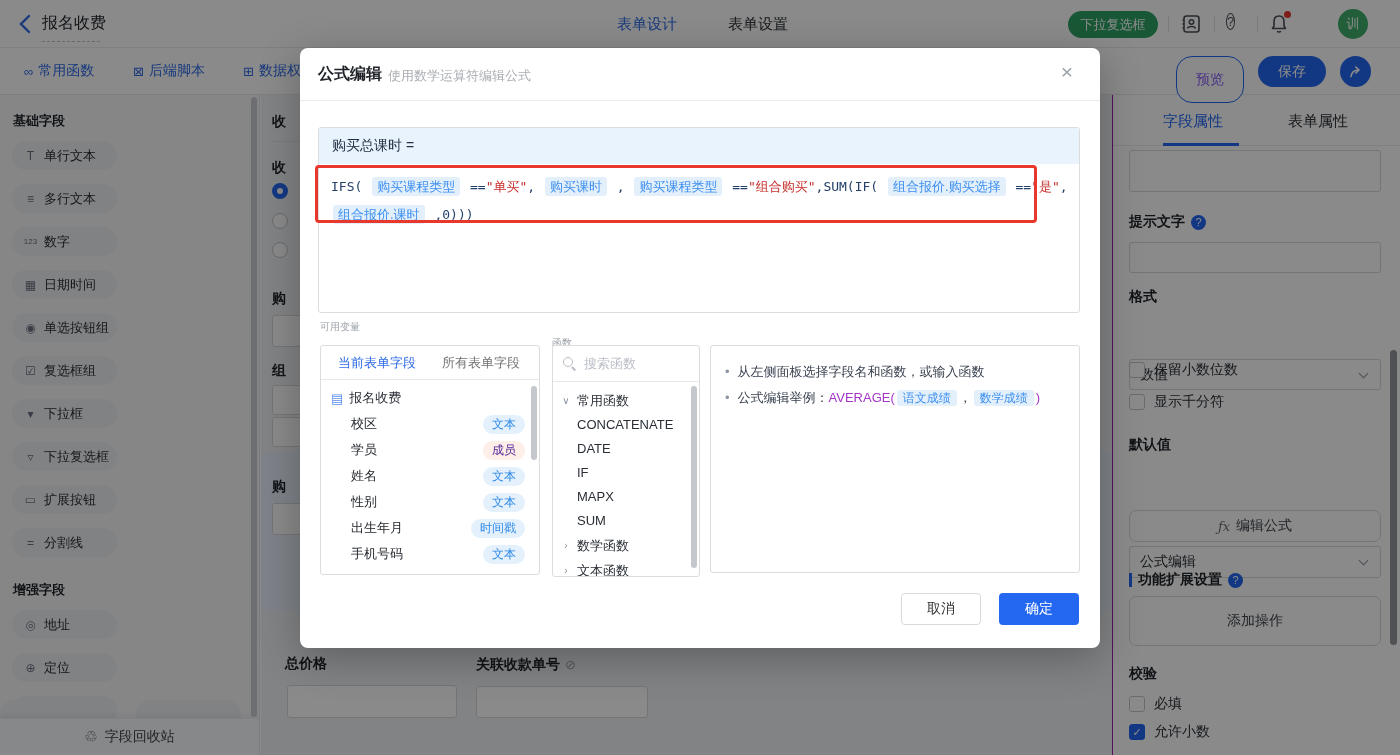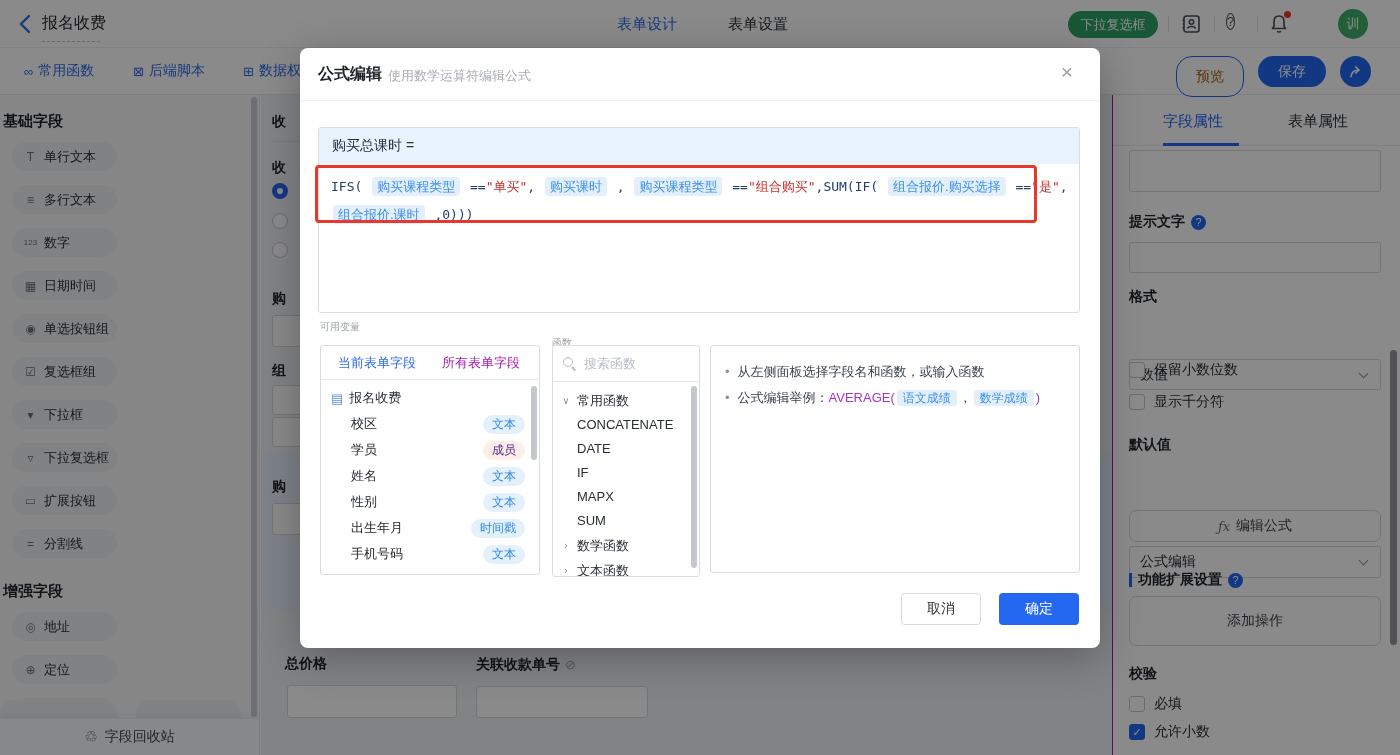--- a/index.html
+++ b/index.html
@@ -28,7 +28,7 @@
   .tb{position:absolute;top:48px;left:0;right:0;height:47px;background:#fff;border-bottom:1px solid #e9e9e9;z-index:1}
   .tb-link{position:absolute;top:14px;color:#2E6BE6;font-size:14px;display:flex;gap:5px;align-items:center;cursor:pointer}
   .tb-ic{font-size:13px;color:#2E6BE6}
-  .btn-preview{position:absolute;left:1176px;top:8px;width:68px;height:41px;border:1px solid #2468F2;color:#a16207;
+  .btn-preview{position:absolute;left:1176px;top:8px;width:68px;height:47px;border:1px solid #2468F2;color:#8b5cf6;
     border-radius:16px;background:#fff;font-size:14px;display:flex;align-items:center;justify-content:center;cursor:pointer}
   .btn-save{position:absolute;left:1258px;top:8px;width:68px;height:31px;border-radius:16px;background:#2468F2;color:#fff;
     font-size:14px;display:flex;align-items:center;justify-content:center;cursor:pointer}

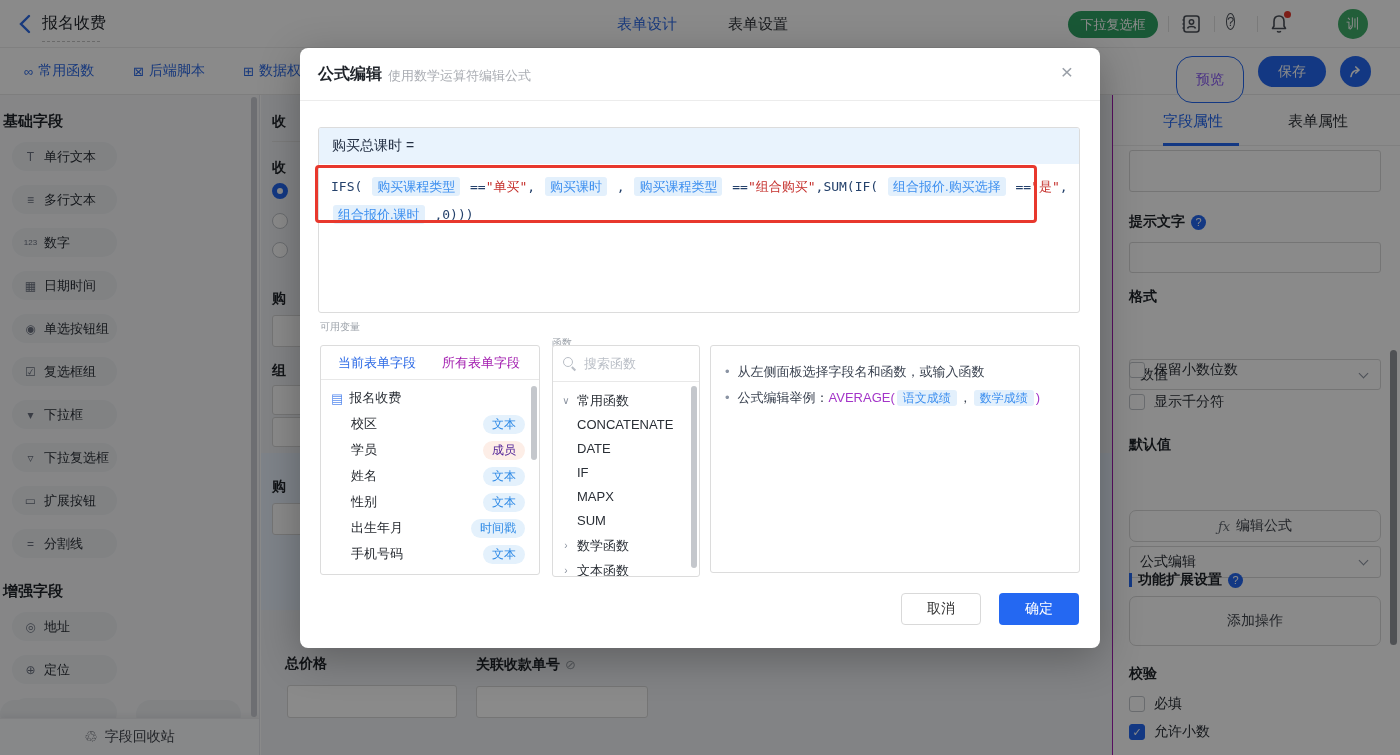--- a/index.html
+++ b/index.html
@@ -37,7 +37,7 @@
 
   
   .sidebar{position:absolute;top:95px;left:0;width:260px;bottom:0;background:#F7F8FA;border-right:1px solid #e4e6ea;overflow:hidden}
-  .sb-title{margin:17px 0 4px 3px;font-weight:bold;font-size:15px}
+  .sb-title{margin:17px 0 4px 13px;font-weight:bold;font-size:13px}
   .sb-grid{display:flex;flex-wrap:wrap;padding-left:12px}
   .pill{width:105px;height:29px;background:#EEF0F3;border-radius:15px;margin:7px 19px 7px 0;
     display:flex;align-items:center;gap:6px;padding-left:11px;font-size:13px;color:#2a2f36;cursor:pointer;white-space:nowrap}

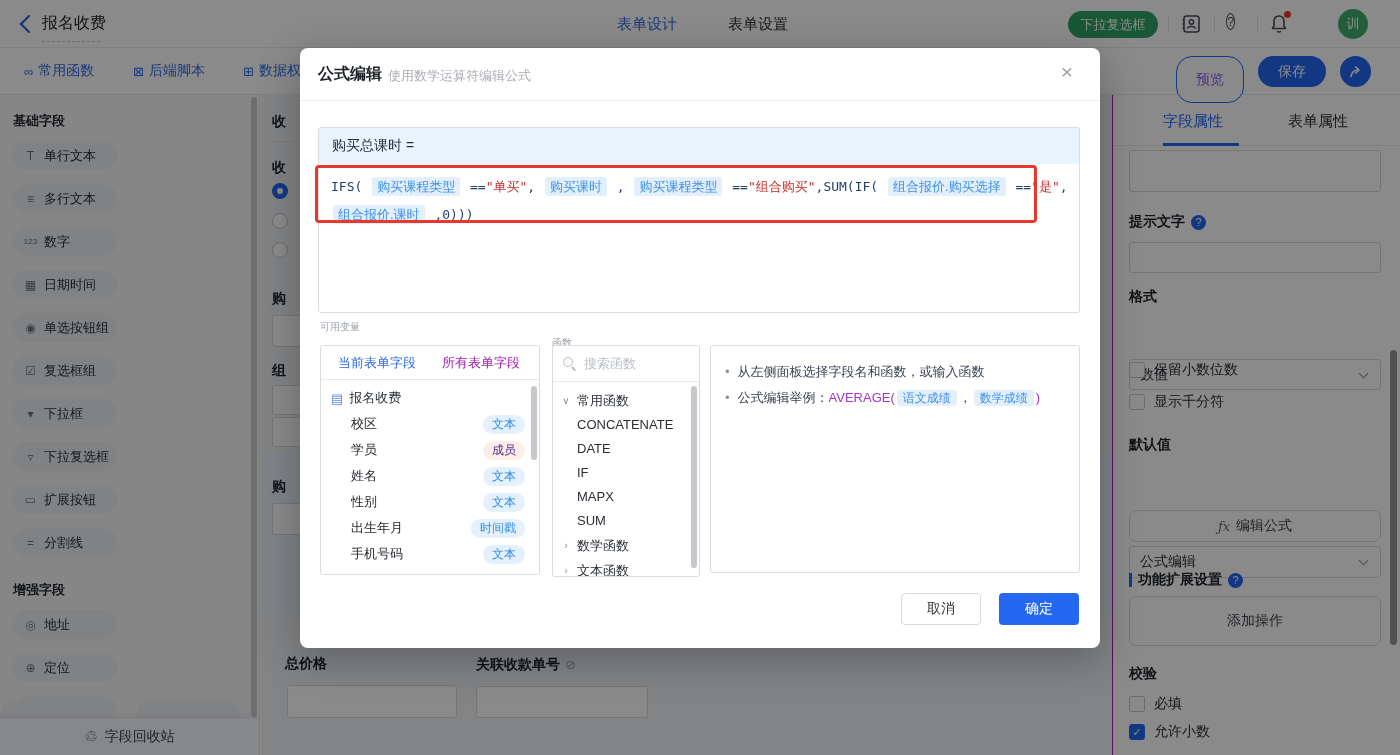--- a/index.html
+++ b/index.html
@@ -104,7 +104,7 @@
   .panel{position:absolute;top:297px;border:1px solid #dcdcdc;border-radius:3px;background:#fff;overflow:hidden}
   .var-panel{left:20px;width:220px;height:230px}
   .vp-tabs{height:34px;border-bottom:1px solid #e8e8e8;display:flex;align-items:center;gap:26px;padding-left:17px;font-size:13px}
-  .vp-tab{cursor:pointer;color:#a21caf}
+  .vp-tab{cursor:pointer;color:#737373}
   .vp-tab.active{color:#2E6BE6}
   .vp-tree{padding:5px 0 0 10px;font-size:13px}
   .vp-root{display:flex;align-items:center;gap:6px;height:26px;color:#2a2f36}

